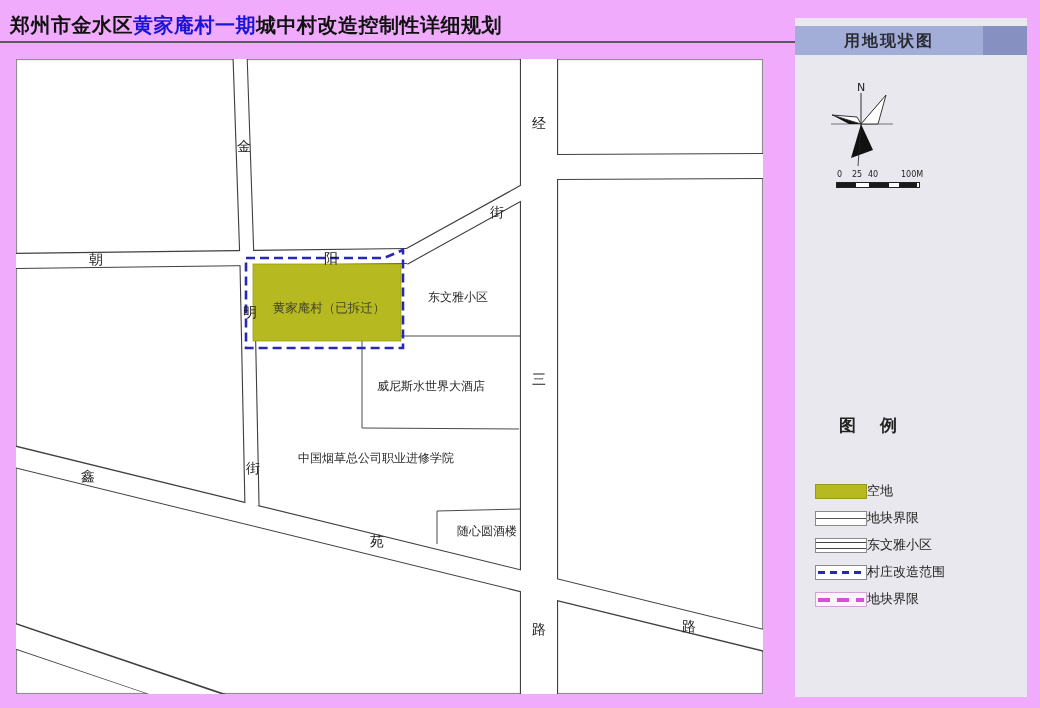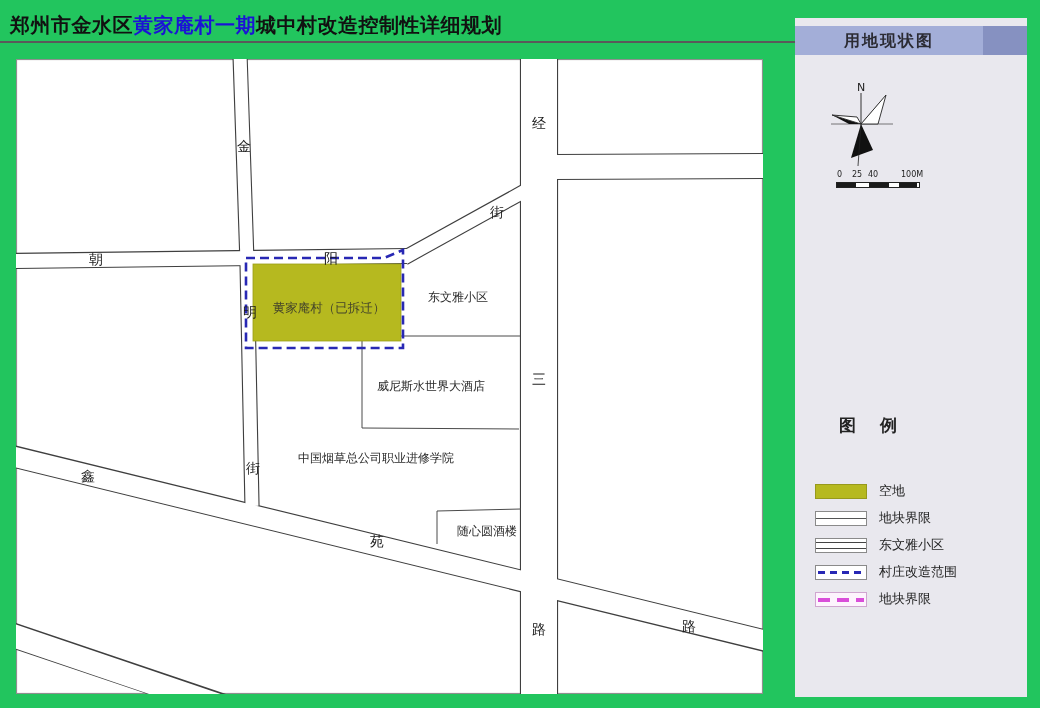--- a/index.html
+++ b/index.html
@@ -5,7 +5,7 @@
   html,body{margin:0;padding:0;background:#ffffff;}
   body{width:1040px;height:708px;position:relative;overflow:hidden;
        font-family:"DejaVu Sans",sans-serif;}
-  .page{position:absolute;inset:0;background:#22c55e;}
+  .page{position:absolute;inset:0;background:#f0abfc;}
 
   
   .title{position:absolute;left:10px;top:12px;font-size:20px;font-weight:bold;

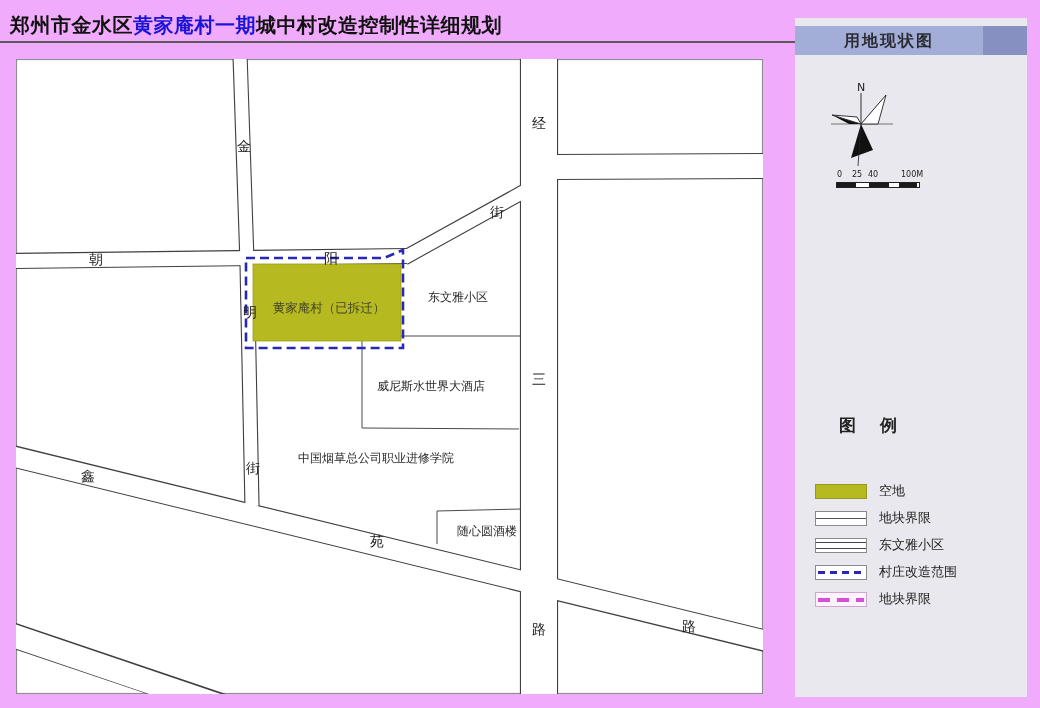--- a/index.html
+++ b/index.html
@@ -53,7 +53,7 @@
   .swatch.dash-magenta{background:#fdf4fd;border-color:#d0a6d0;}
   .swatch.dash-magenta::after{content:"";position:absolute;left:2px;right:2px;top:5px;height:4px;
         background:repeating-linear-gradient(90deg,#d94ed9 0 12px,transparent 12px 19px);}
-  .legend-label{margin-left:12px;font-size:13px;color:#222;white-space:nowrap;}
+  .legend-label{font-size:13px;color:#222;white-space:nowrap;}
 
   
   text{font-family:"DejaVu Sans",sans-serif;}

